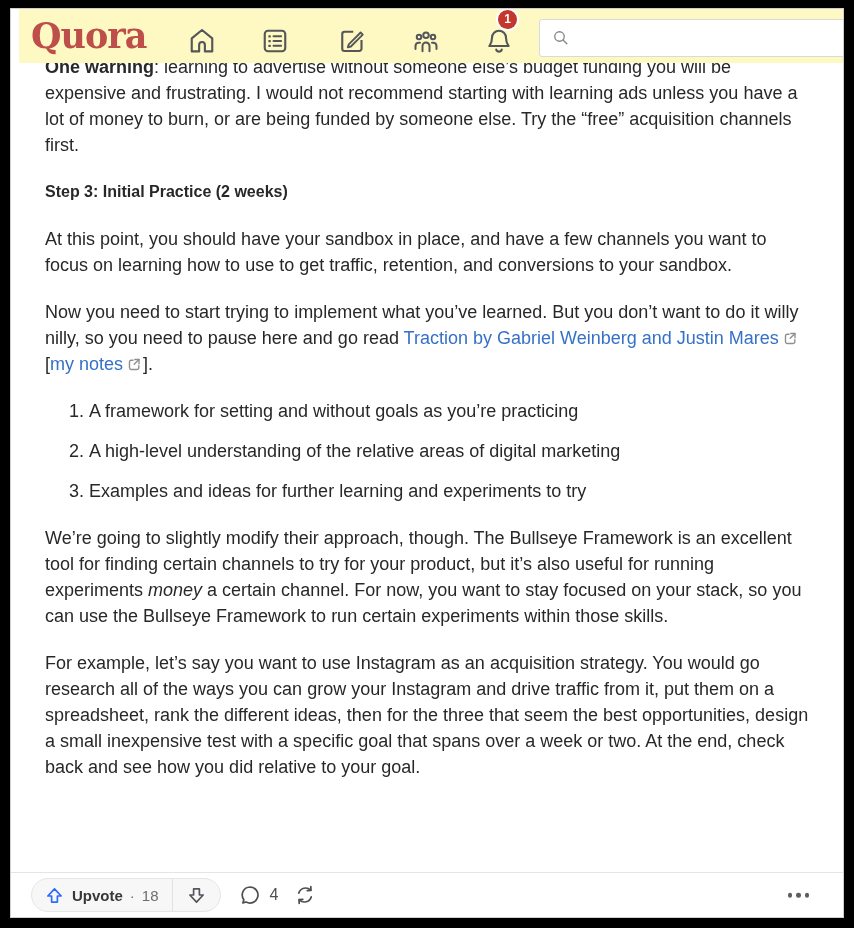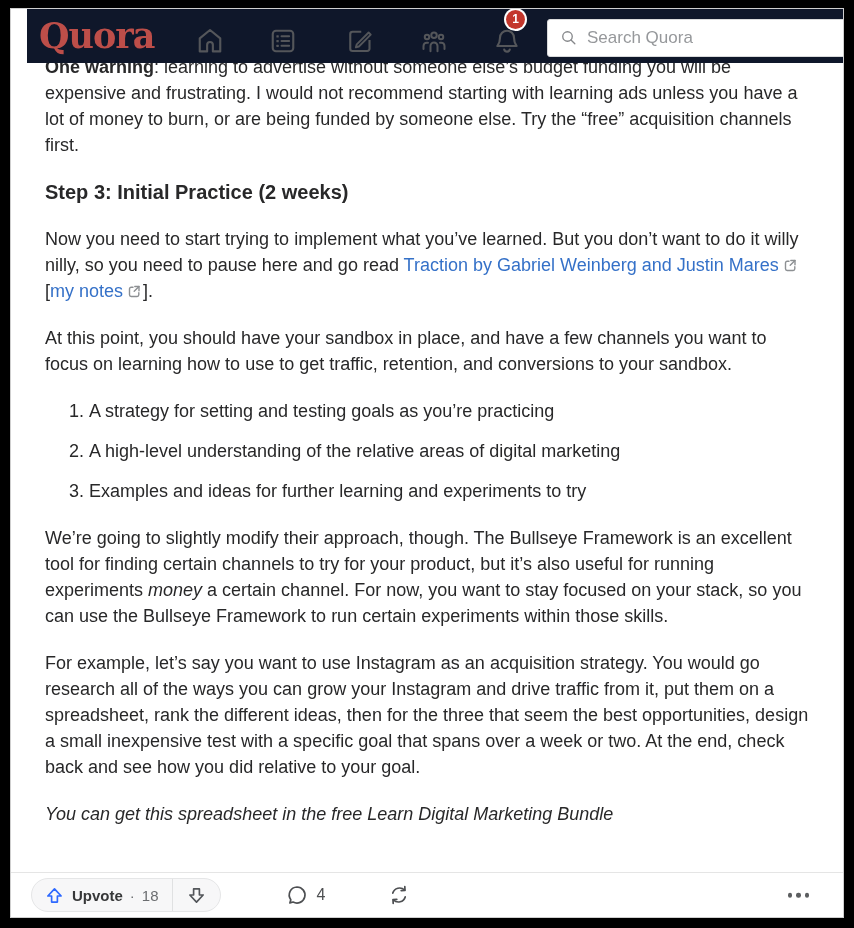--- a/index.html
+++ b/index.html
@@ -12,7 +12,7 @@
   .window{position:absolute; left:10px; top:8px; width:834px; height:910px;
     background:#fff; border:1px solid #cfcfcf; overflow:hidden;}
   
-  .topbar{position:absolute; top:0; left:16px; right:0; height:54px; background:#0f172a; z-index:5;}
+  .topbar{position:absolute; top:0; left:8px; right:0; height:54px; background:#fef9c3; z-index:5;}
   .logo{position:absolute; left:12px; top:6px; font-family:"DejaVu Serif","Liberation Serif",serif;
     font-weight:700; font-size:35px; color:var(--logo-red); letter-spacing:-1px; cursor:pointer;}
   .navbtn{position:absolute; top:17px; width:30px; height:30px; background:none; border:none;

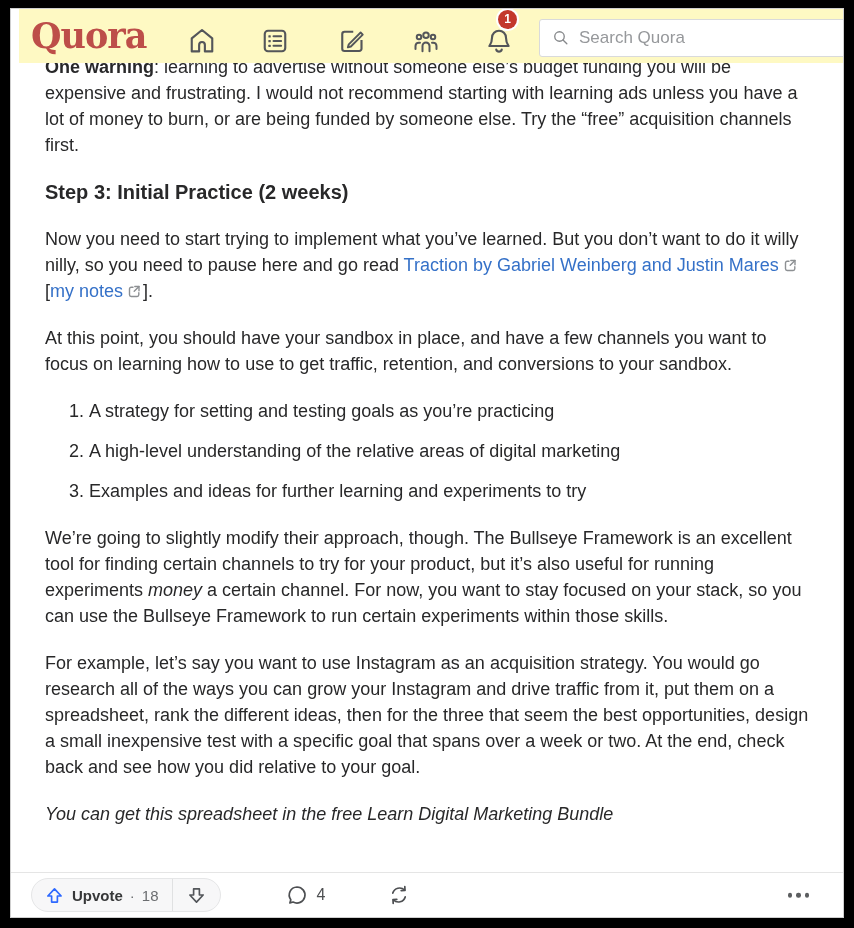--- a/index.html
+++ b/index.html
@@ -145,7 +145,6 @@
         <circle cx="10.2" cy="10.2" r="5.7" fill="none" stroke="currentColor" stroke-width="1.6"></circle>
         <path d="M14.4 14.4 19 19" stroke="currentColor" stroke-width="1.6" stroke-linecap="round"></path>
       </svg>
-      <input type="text" placeholder="Search Quora" style="">
     </div>
   </header>
 

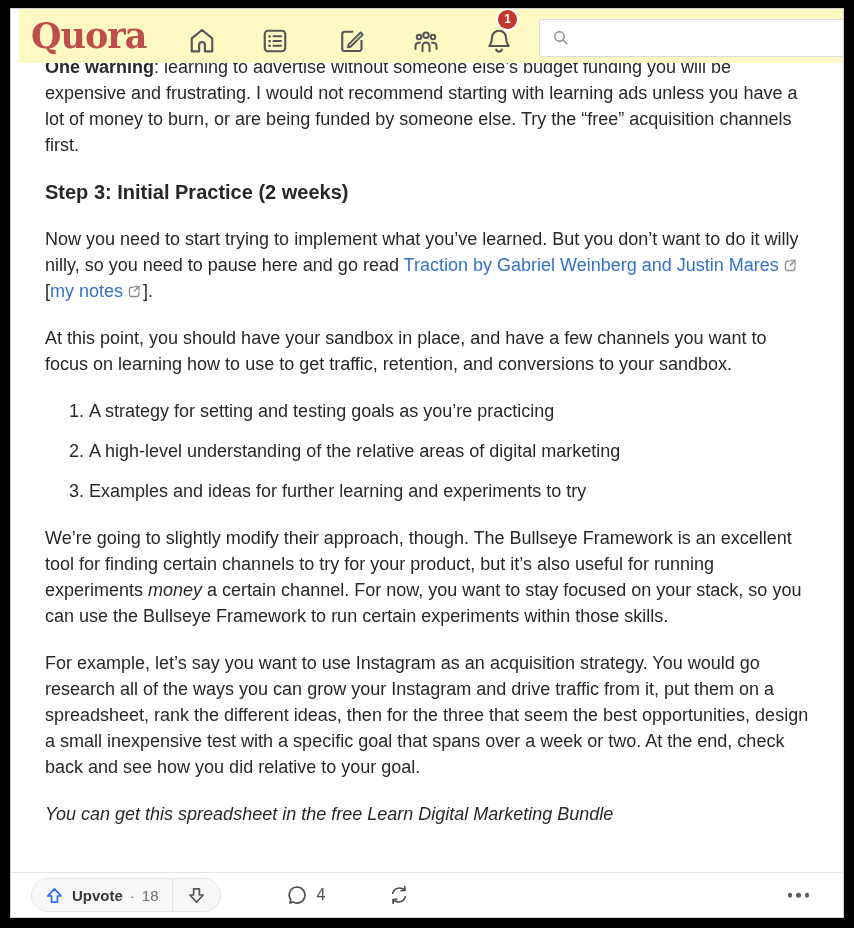--- a/index.html
+++ b/index.html
@@ -33,7 +33,7 @@
   .answer{position:absolute; top:0; left:0; right:0; padding:45px 34px 0; z-index:1;
     color:var(--text); font-size:18px; line-height:26px;}
   .answer p{margin:0 0 21px;}
-  .answer h2{font-size:20px; line-height:26px; font-weight:700; margin:7px 0 21px; color:var(--text);}
+  .answer h2{font-size:16px; line-height:26px; font-weight:700; margin:7px 0 21px; color:var(--text);}
   .answer ol{margin:0 0 21px; padding-left:44px;}
   .answer li{margin:0 0 14px;}
   .answer a{color:var(--link-blue); text-decoration:none; cursor:pointer;}

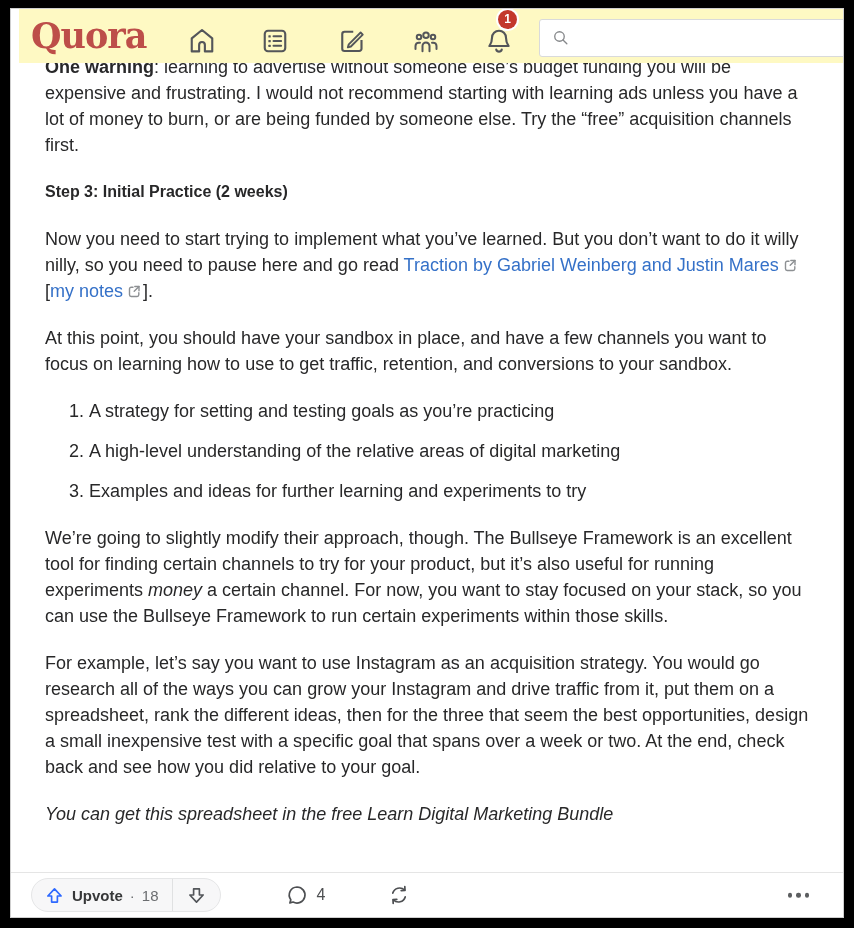--- a/index.html
+++ b/index.html
@@ -74,6 +74,7 @@
   <article class="answer">
       <p><strong>One warning</strong>: learning to advertise without someone else’s budget funding you will be expensive and frustrating. I would not recommend starting with learning ads unless you have a lot of money to burn, or are being funded by someone else. Try the “free” acquisition channels first.</p>
       <h2>Step 3: Initial Practice (2 weeks)</h2>
+      <p>At this point, you should have your sandbox in place, and have a few channels you want to focus on learning how to use to get traffic, retention, and conversions to your sandbox.</p>
       <p>Now you need to start trying to implement what you’ve learned. But you don’t want to do it willy nilly, so you need to pause here and go read <a href="#">Traction by Gabriel Weinberg and Justin Mares</a><span class="extic"><svg viewBox="0 0 14 14" fill="none" stroke="currentColor" stroke-width="1.4" stroke-linecap="round" stroke-linejoin="round">
             <path d="M6 3.2H4.2A1.7 1.7 0 0 0 2.5 4.9v5.9a1.7 1.7 0 0 0 1.7 1.7h5.9a1.7 1.7 0 0 0 1.7-1.7V8.7"></path>
             <path d="M7.8 2.5h4.2v4.2"></path>
@@ -83,7 +84,6 @@
             <path d="M7.8 2.5h4.2v4.2"></path>
             <path d="M12 2.5 7.2 7.3"></path>
           </svg></span>].</p>
-      <p>At this point, you should have your sandbox in place, and have a few channels you want to focus on learning how to use to get traffic, retention, and conversions to your sandbox.</p>
       <ol>
         <li>A strategy for setting and testing goals as you’re practicing</li>
         <li>A high-level understanding of the relative areas of digital marketing</li>

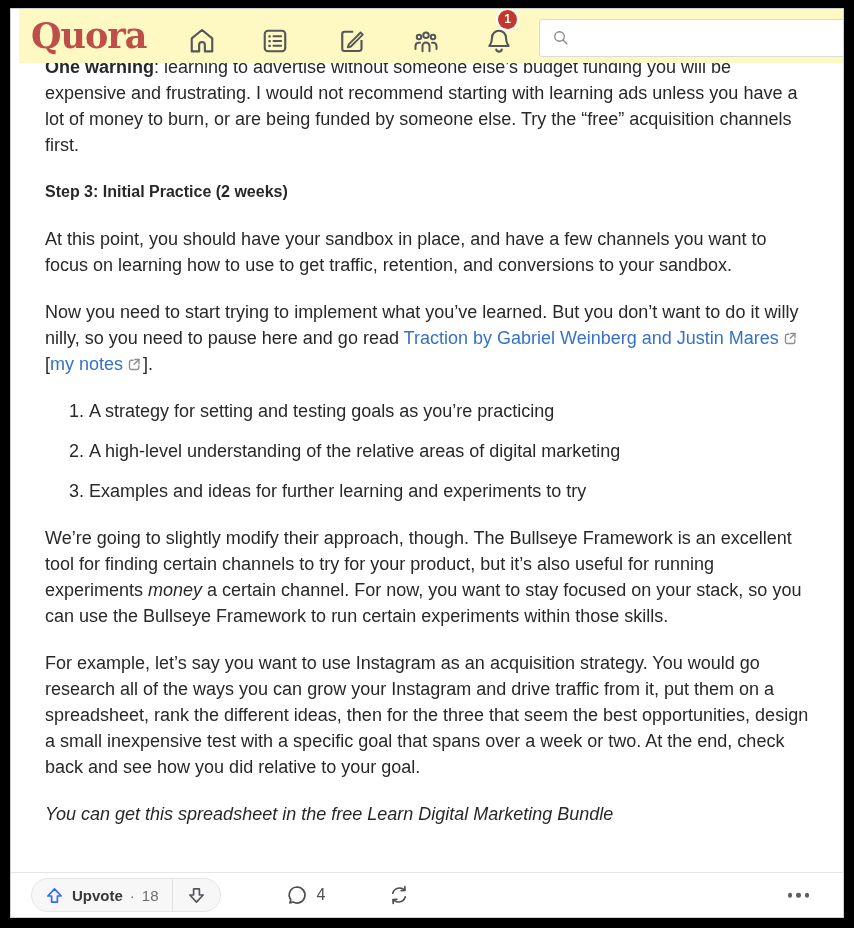--- a/index.html
+++ b/index.html
@@ -85,7 +85,7 @@
             <path d="M12 2.5 7.2 7.3"></path>
           </svg></span>].</p>
       <ol>
-        <li>A strategy for setting and testing goals as you’re practicing</li>
+        <li>A framework for setting and without goals as you’re practicing</li>
         <li>A high-level understanding of the relative areas of digital marketing</li>
         <li>Examples and ideas for further learning and experiments to try</li>
       </ol>

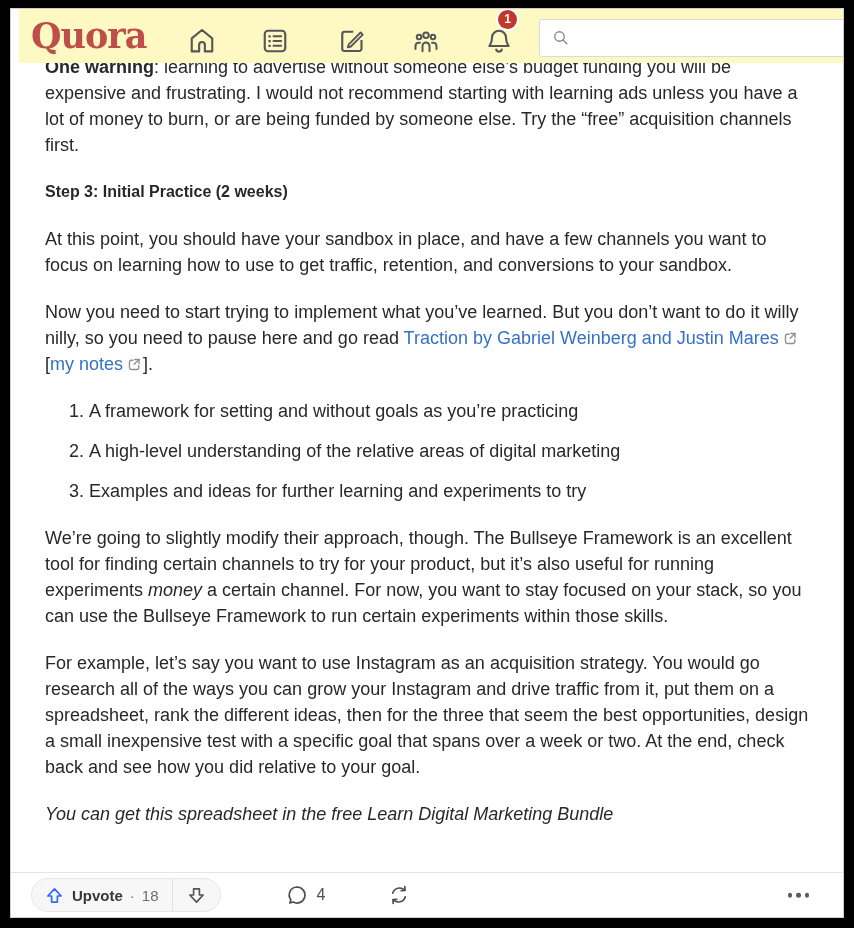--- a/index.html
+++ b/index.html
@@ -91,7 +91,6 @@
       </ol>
       <p>We’re going to slightly modify their approach, though. The Bullseye Framework is an excellent tool for finding certain channels to try for your product, but it’s also useful for running experiments <em>money</em> a certain channel. For now, you want to stay focused on your stack, so you can use the Bullseye Framework to run certain experiments within those skills.</p>
       <p>For example, let’s say you want to use Instagram as an acquisition strategy. You would go research all of the ways you can grow your Instagram and drive traffic from it, put them on a spreadsheet, rank the different ideas, then for the three that seem the best opportunities, design a small inexpensive test with a specific goal that spans over a week or two. At the end, check back and see how you did relative to your goal.</p>
-      <p class="em">You can get this spreadsheet in the free Learn Digital Marketing Bundle</p>
     </article>
 
   <header class="topbar">

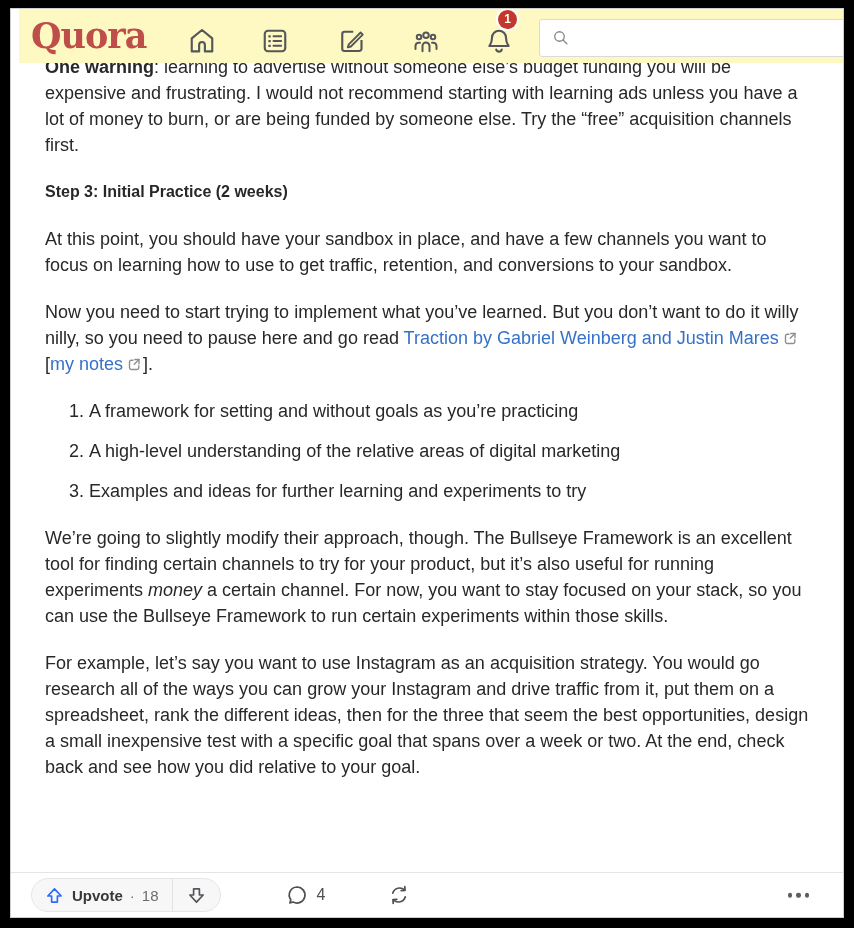--- a/index.html
+++ b/index.html
@@ -43,7 +43,7 @@
   .extic svg{width:14px;height:14px;display:block;}
   
   .actionbar{position:absolute; left:0; right:0; bottom:0; height:45px; background:#fff;
-    border-top:1px solid #e5e5e5; z-index:6; display:flex; align-items:center; padding-left:20px;gap:47px;}
+    border-top:1px solid #e5e5e5; z-index:6; display:flex; align-items:center; padding-left:20px;}
   .votepill{display:inline-flex; align-items:stretch; height:34px; background:#f7f7f8;
     border:1px solid #e5e6e7; border-radius:18px; overflow:hidden;}
   .votepill button{background:none; border:none; display:flex; align-items:center; cursor:pointer;

